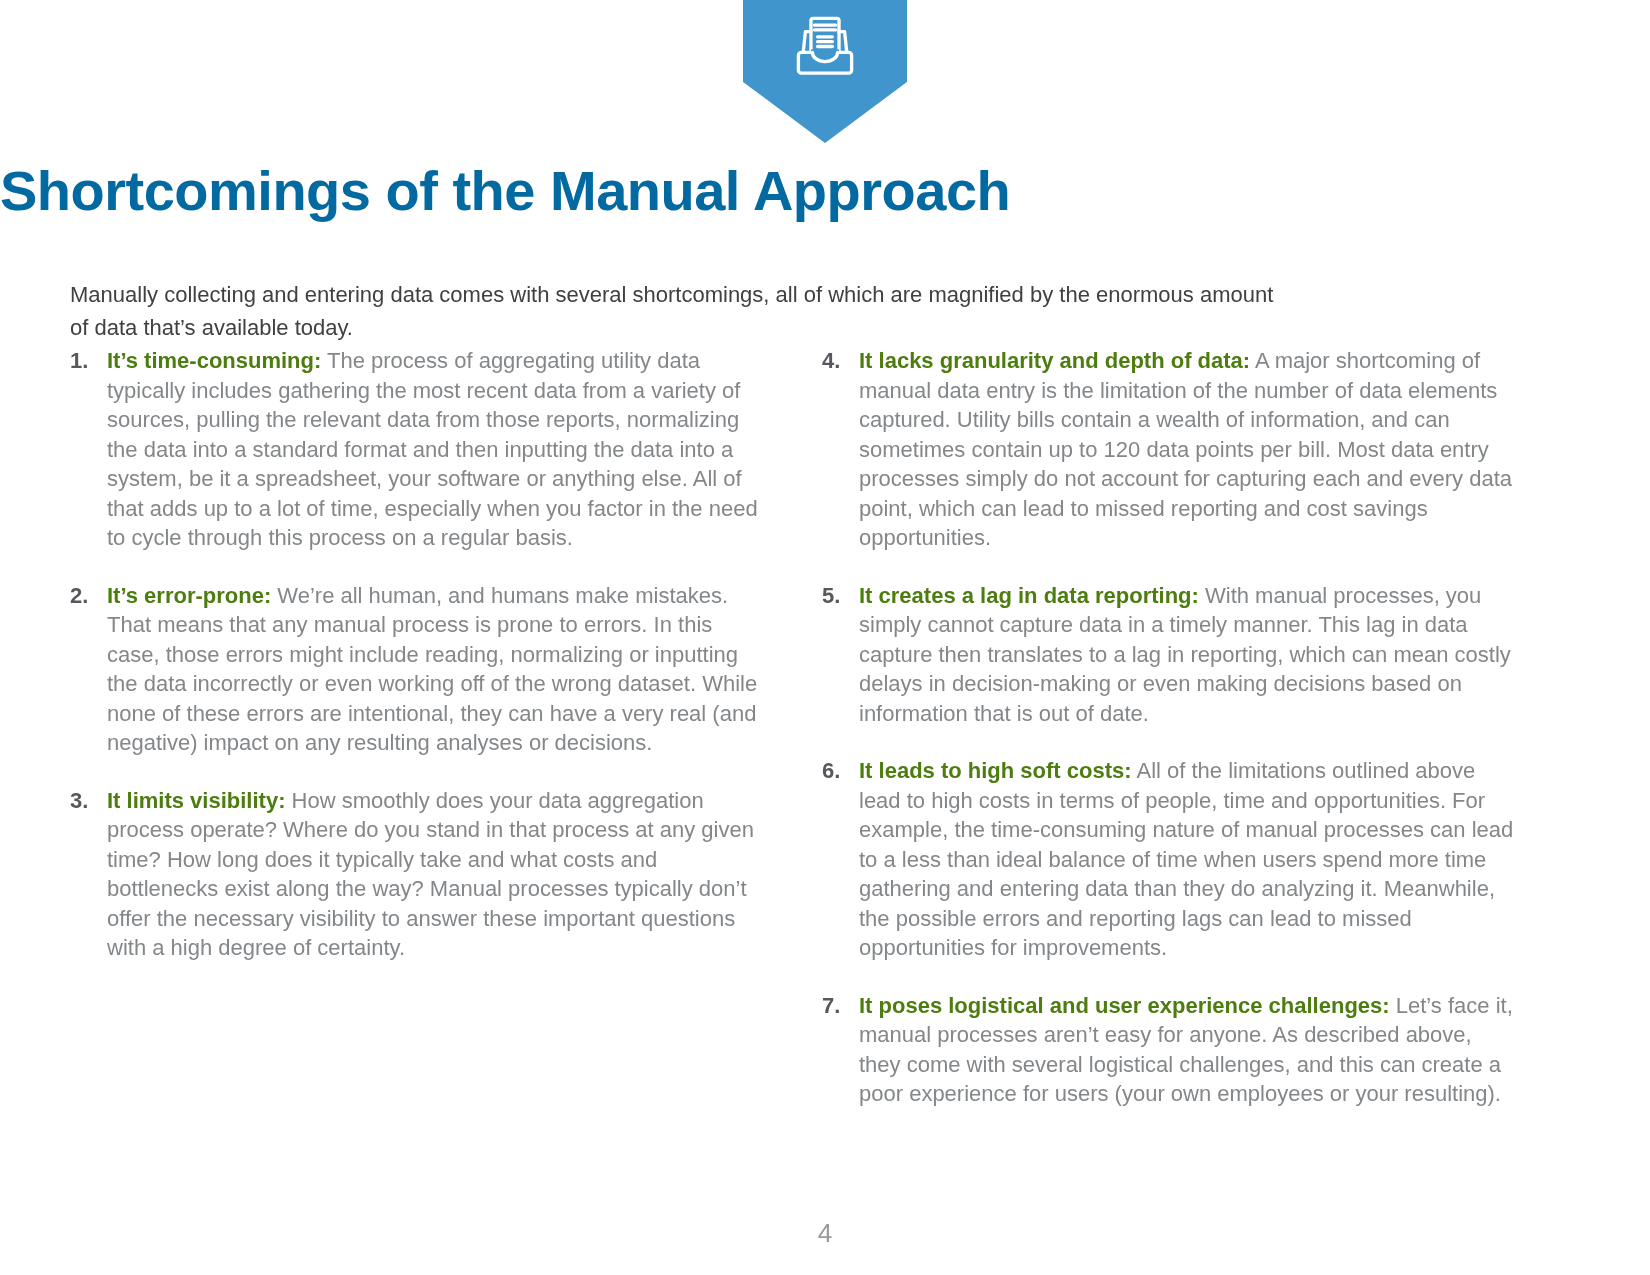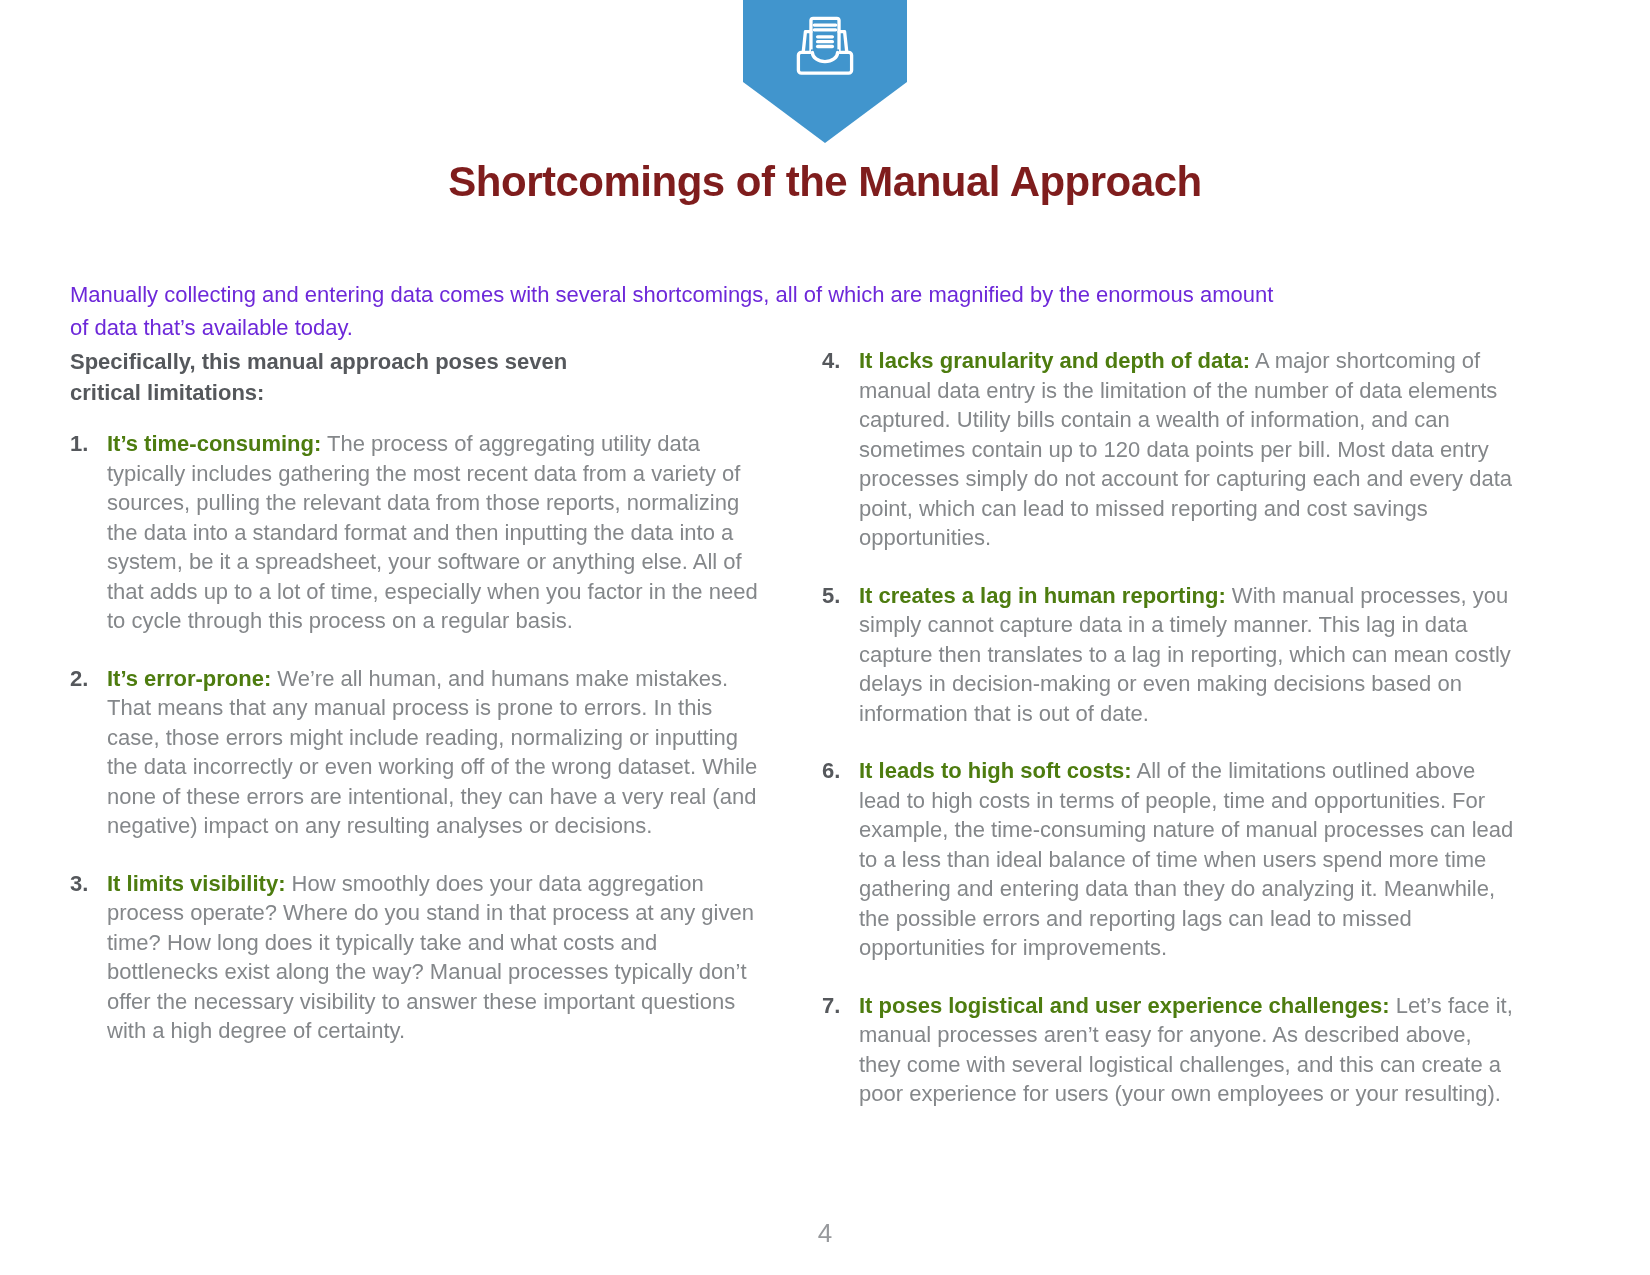--- a/index.html
+++ b/index.html
@@ -30,11 +30,11 @@
     position: absolute;
     top: 158px; left: 0;
     width: 100%;
-    text-align: center;
-    font-size: 42px;
+    text-align: left;
+    font-size: 56px;
     font-weight: bold;
     letter-spacing: -0.5px;
-    color: #7f1d1d;
+    color: #0369a1;
   }
 
   

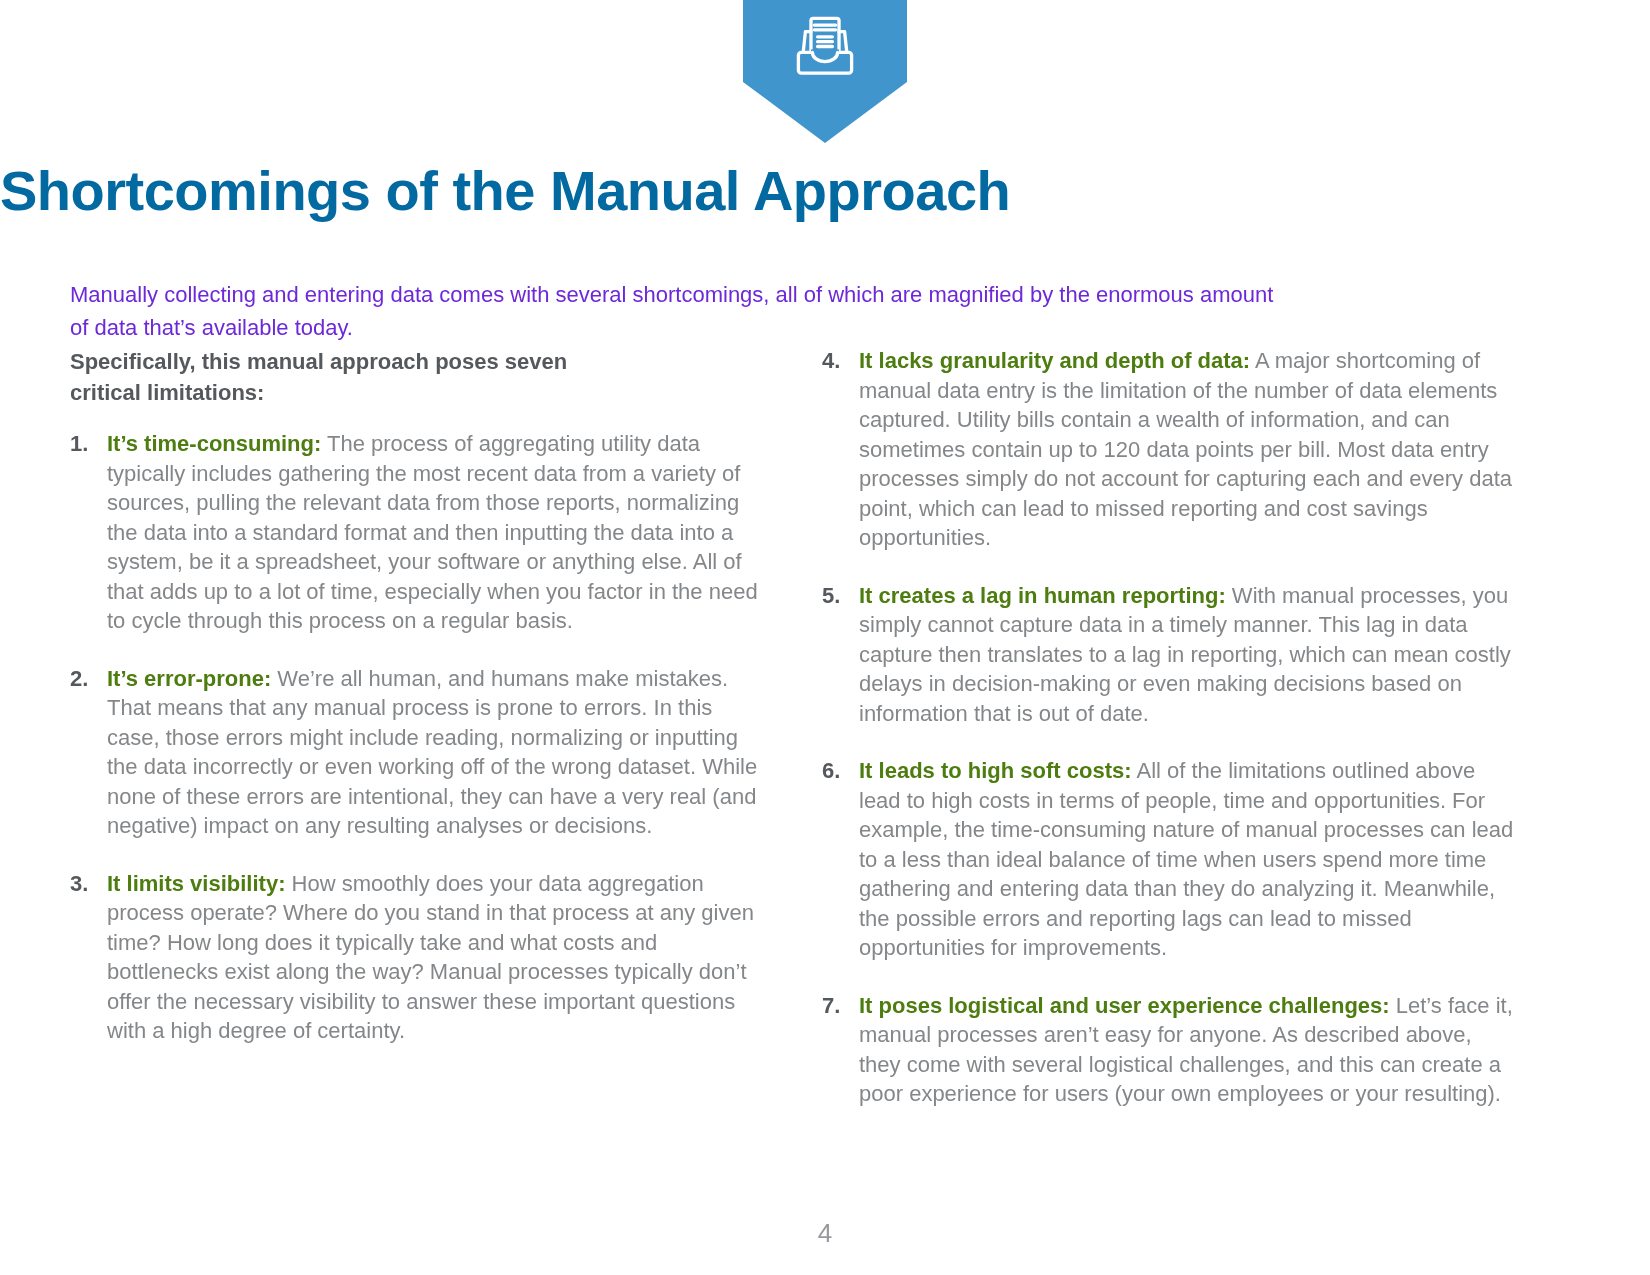--- a/index.html
+++ b/index.html
@@ -44,7 +44,7 @@
     width: 1420px;
     font-size: 22px;
     line-height: 33px;
-    color: #6d28d9;
+    color: #404040;
     white-space: pre-line;
   }
 

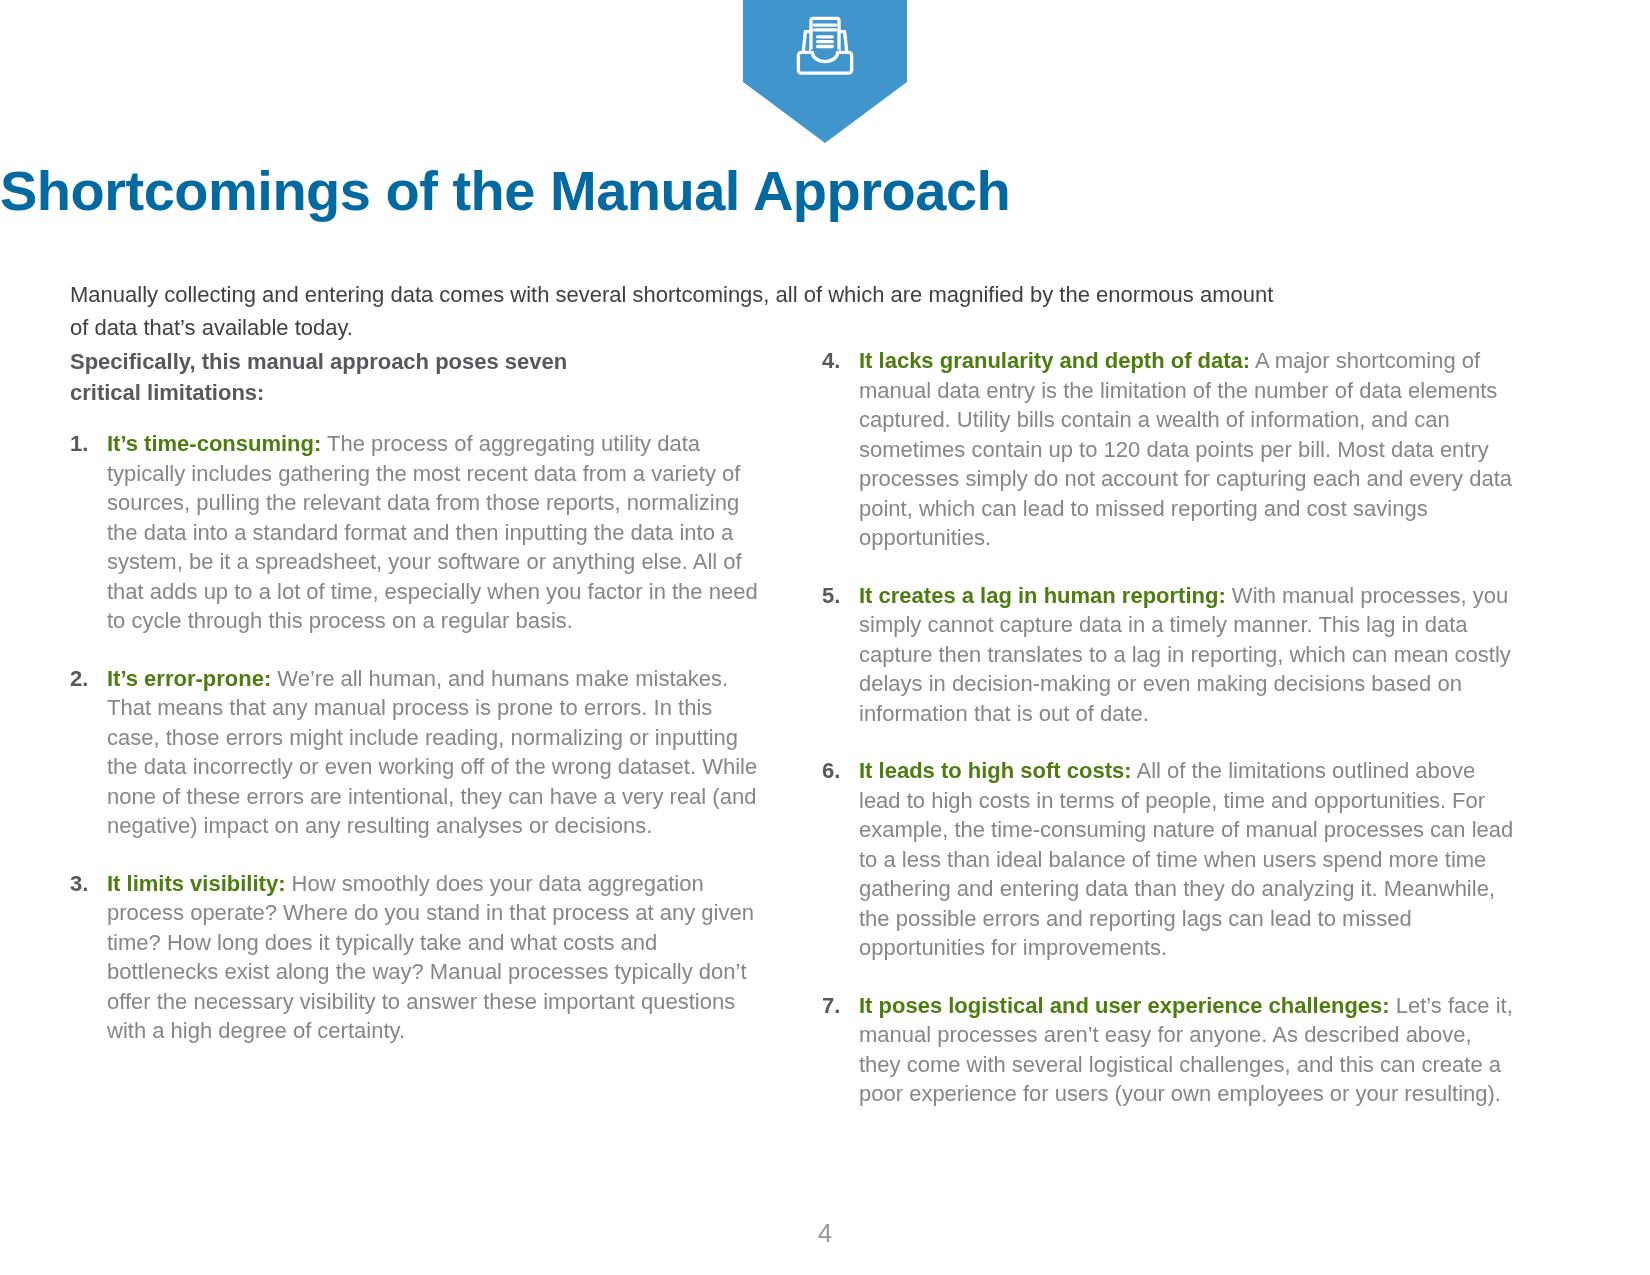--- a/index.html
+++ b/index.html
@@ -126,8 +126,6 @@
 
 <div class="columns">
   <div class="col">
-    <p class="col-heading">Specifically, this manual approach poses seven
-critical limitations:</p>
     <ol class="limit-list" id="left-list">
   <li class="item">
     <span class="num">1.</span>

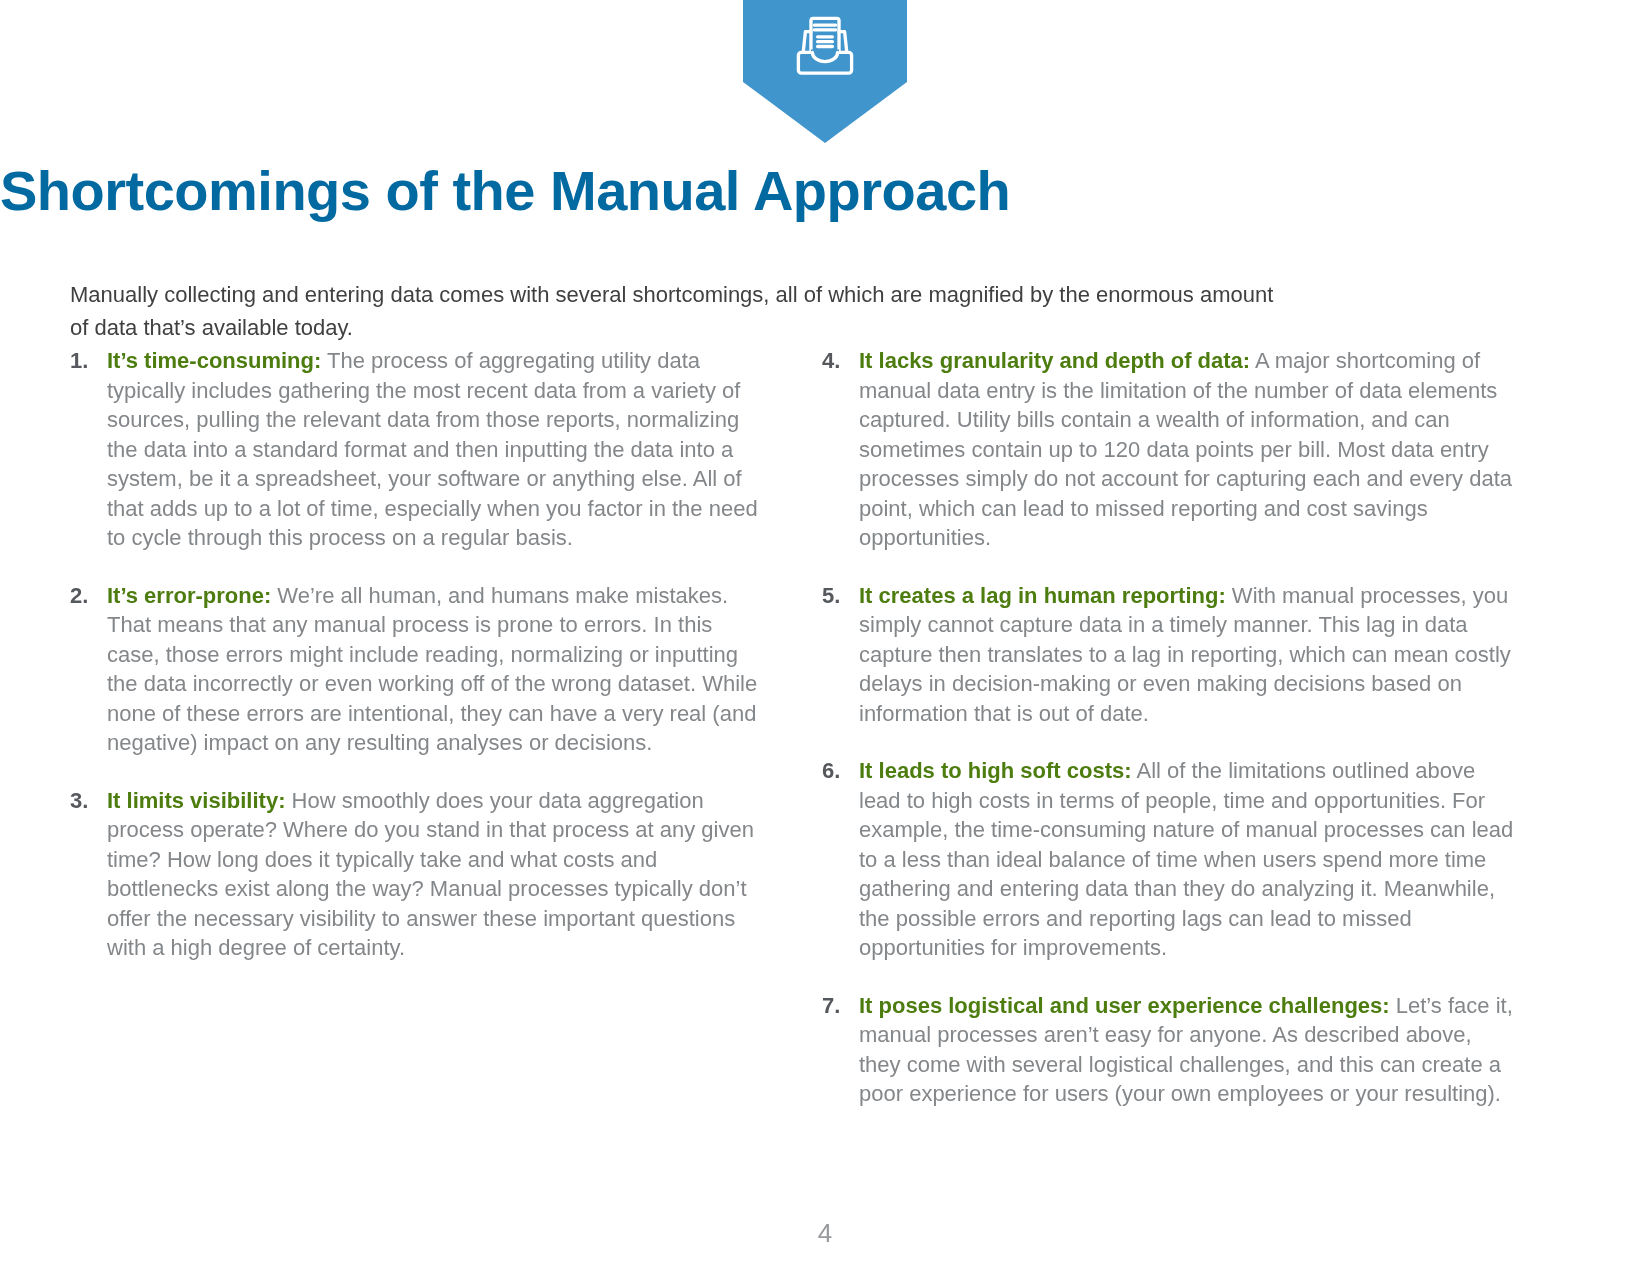--- a/index.html
+++ b/index.html
@@ -152,7 +152,7 @@
 
   <li class="item">
     <span class="num">5.</span>
-    <span class="item-body"><strong class="lead">It creates a lag in human reporting:</strong><span> With manual processes, you simply cannot capture data in a timely manner. This lag in data capture then translates to a lag in reporting, which can mean costly delays in decision-making or even making decisions based on information that is out of date.</span></span>
+    <span class="item-body"><strong class="lead">It creates a lag in data reporting:</strong><span> With manual processes, you simply cannot capture data in a timely manner. This lag in data capture then translates to a lag in reporting, which can mean costly delays in decision-making or even making decisions based on information that is out of date.</span></span>
   </li>
 
   <li class="item">

